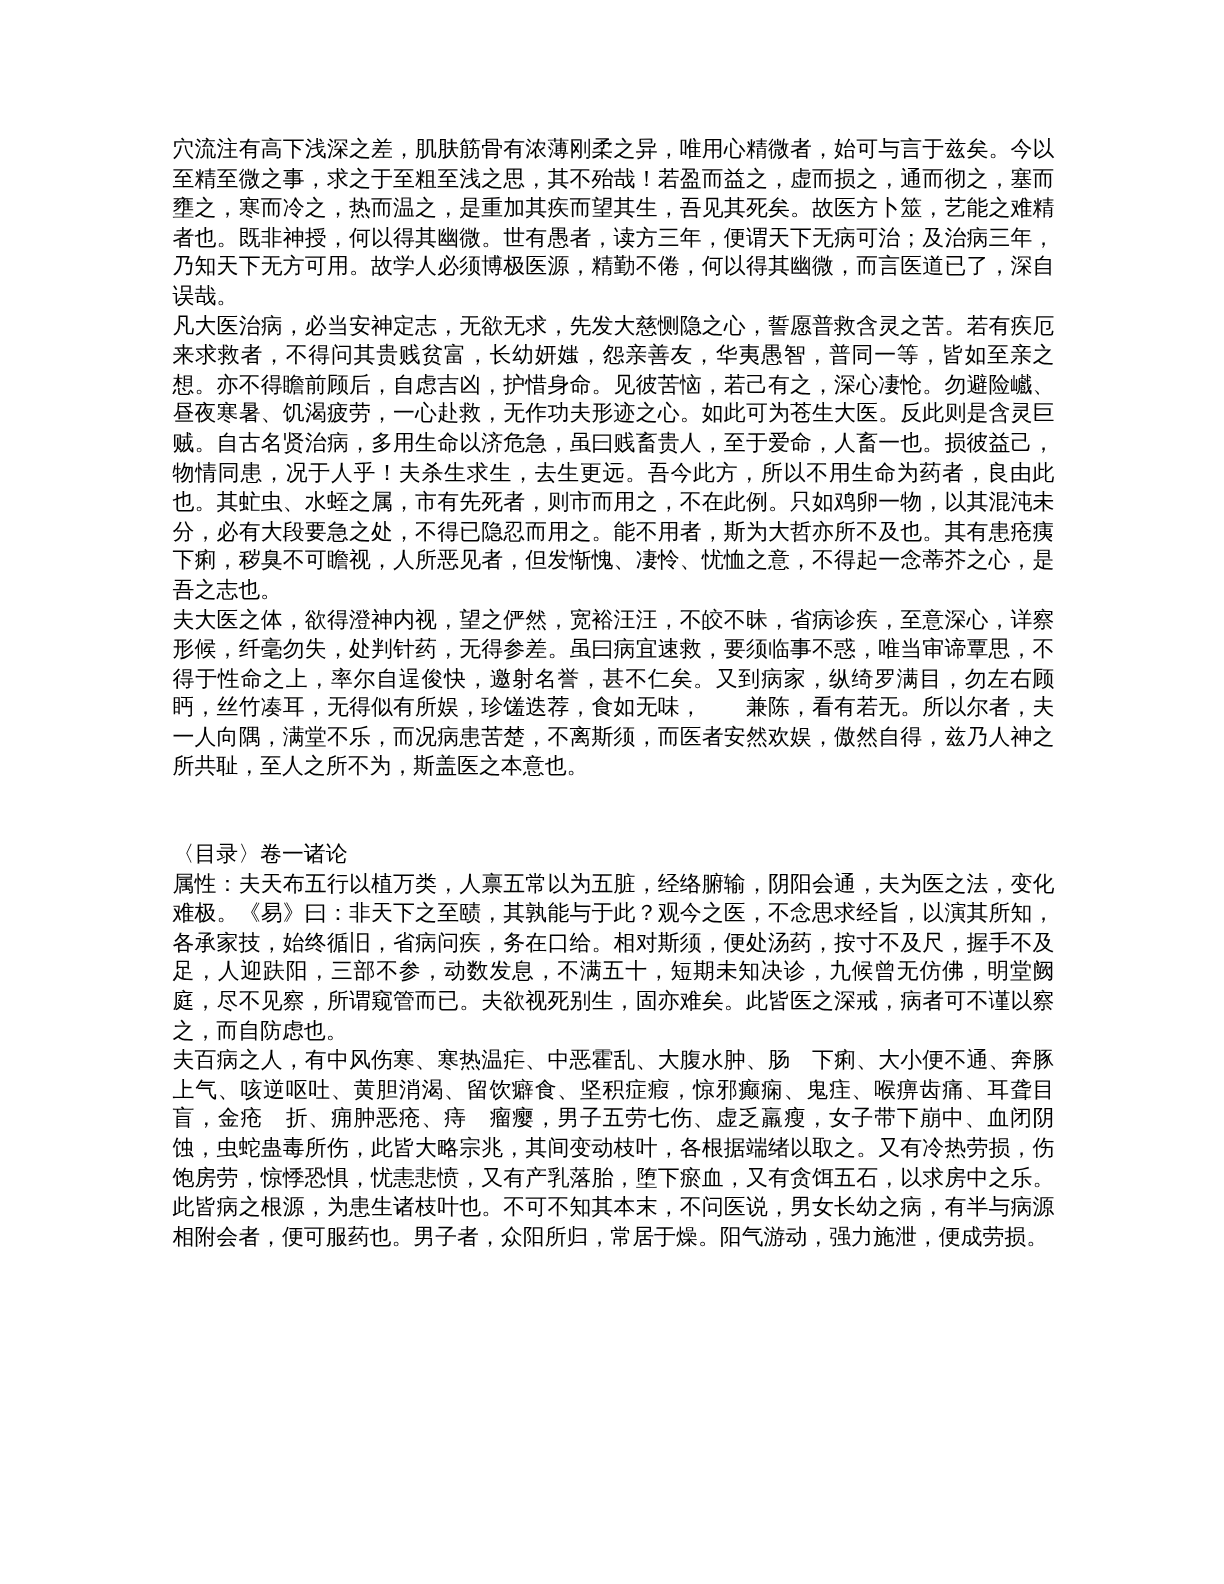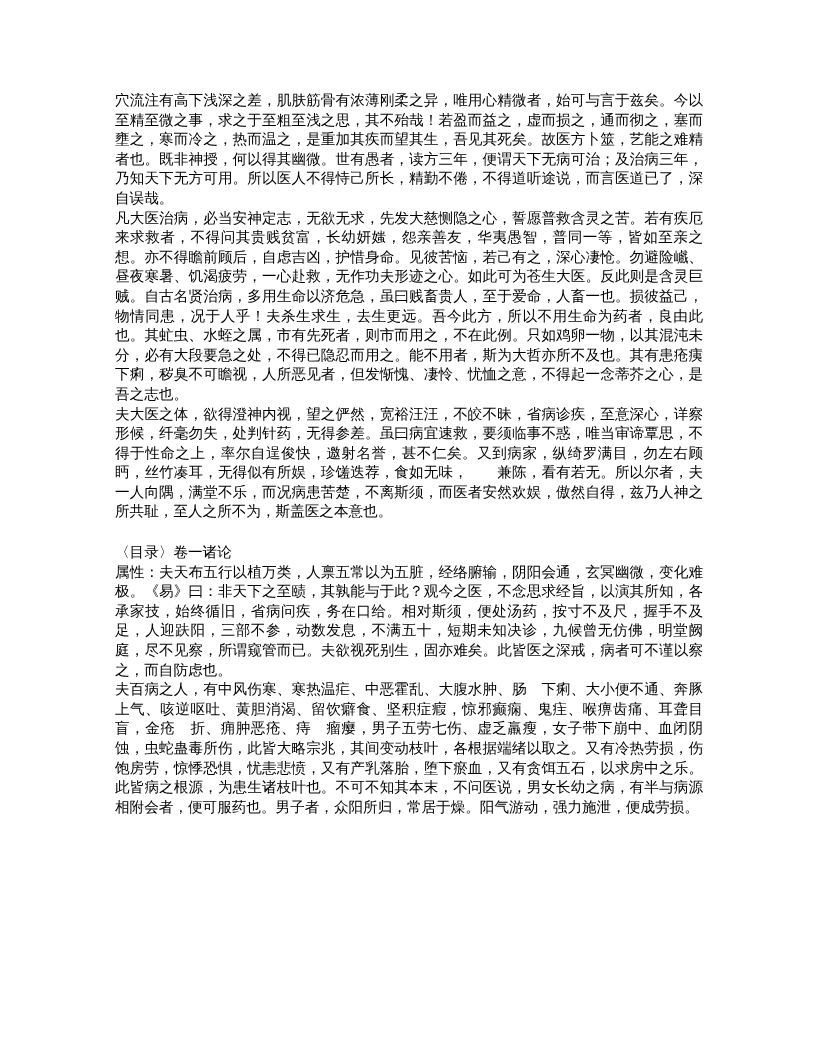--- a/index.html
+++ b/index.html
@@ -47,7 +47,7 @@
 <div class="page">
   <div class="text-block">
 
-    <p class="para">穴流注有高下浅深之差，肌肤筋骨有浓薄刚柔之异，唯用心精微者，始可与言于兹矣。今以至精至微之事，求之于至粗至浅之思，其不殆哉！若盈而益之，虚而损之，通而彻之，塞而壅之，寒而冷之，热而温之，是重加其疾而望其生，吾见其死矣。故医方卜筮，艺能之难精者也。既非神授，何以得其幽微。世有愚者，读方三年，便谓天下无病可治；及治病三年，乃知天下无方可用。所以医人不得恃己所长，精勤不倦，不得道听途说，而言医道已了，深自误哉。</p>
+    <p class="para">穴流注有高下浅深之差，肌肤筋骨有浓薄刚柔之异，唯用心精微者，始可与言于兹矣。今以至精至微之事，求之于至粗至浅之思，其不殆哉！若盈而益之，虚而损之，通而彻之，塞而壅之，寒而冷之，热而温之，是重加其疾而望其生，吾见其死矣。故医方卜筮，艺能之难精者也。既非神授，何以得其幽微。世有愚者，读方三年，便谓天下无病可治；及治病三年，乃知天下无方可用。故学人必须博极医源，精勤不倦，何以得其幽微，而言医道已了，深自误哉。</p>
 
     <p class="para">凡大医治病，必当安神定志，无欲无求，先发大慈恻隐之心，誓愿普救含灵之苦。若有疾厄来求救者，不得问其贵贱贫富，长幼妍媸，怨亲善友，华夷愚智，普同一等，皆如至亲之想。亦不得瞻前顾后，自虑吉凶，护惜身命。见彼苦恼，若己有之，深心凄怆。勿避险巇、昼夜寒暑、饥渴疲劳，一心赴救，无作功夫形迹之心。如此可为苍生大医。反此则是含灵巨贼。自古名贤治病，多用生命以济危急，虽曰贱畜贵人，至于爱命，人畜一也。损彼益己，物情同患，况于人乎！夫杀生求生，去生更远。吾今此方，所以不用生命为药者，良由此也。其虻虫、水蛭之属，市有先死者，则市而用之，不在此例。只如鸡卵一物，以其混沌未分，必有大段要急之处，不得已隐忍而用之。能不用者，斯为大哲亦所不及也。其有患疮痍下痢，秽臭不可瞻视，人所恶见者，但发惭愧、凄怜、忧恤之意，不得起一念蒂芥之心，是吾之志也。</p>
 

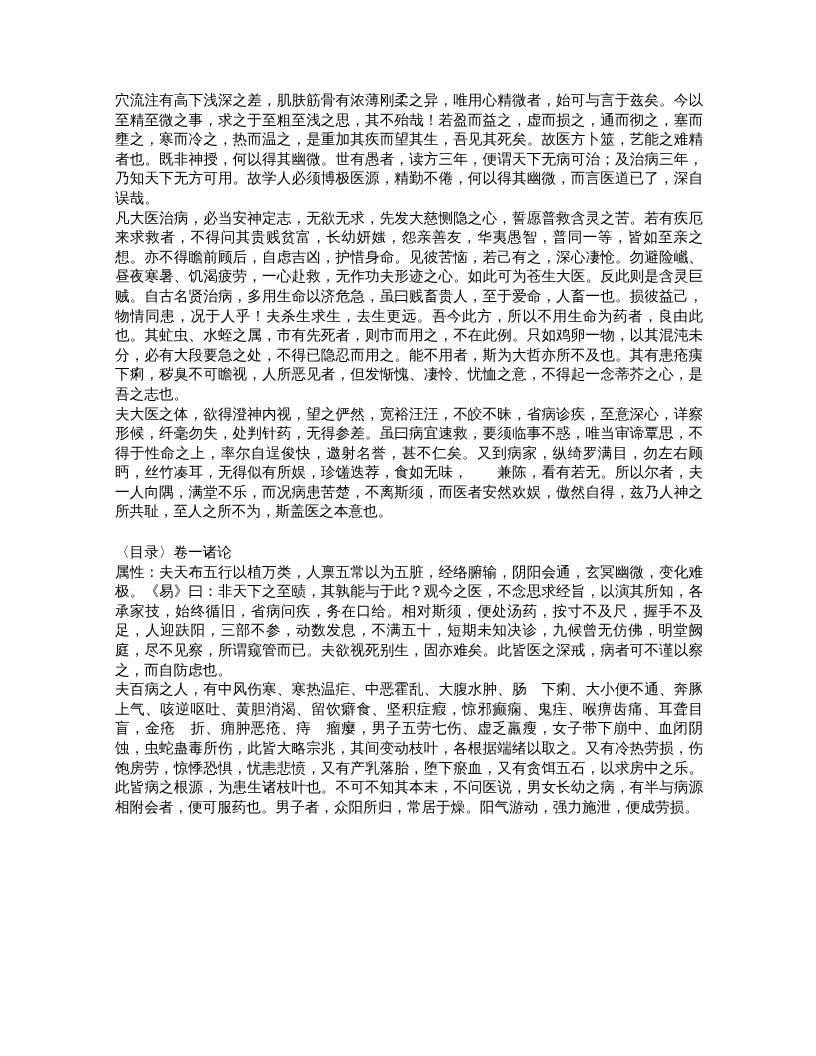--- a/index.html
+++ b/index.html
@@ -38,7 +38,7 @@
     text-indent: 0;
   }
   .section-gap {
-    margin-top: 21px;
+    margin-top: 39px;
   }
 </style>
 </head>

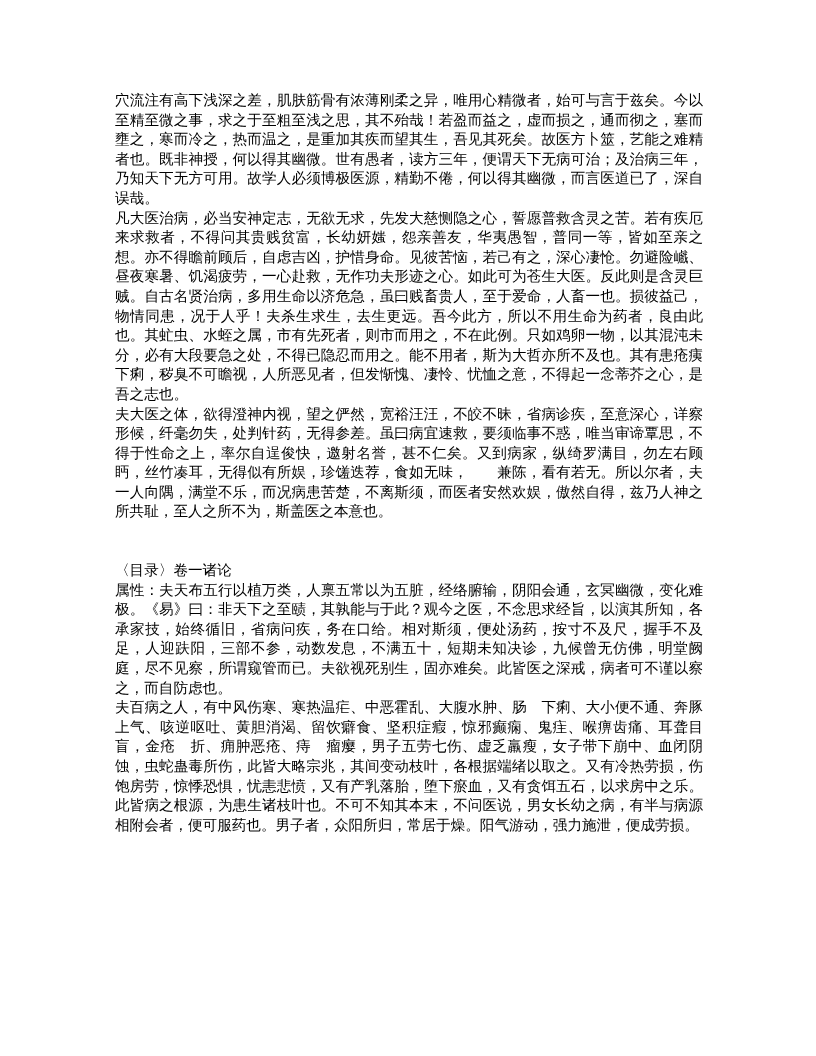--- a/index.html
+++ b/index.html
@@ -57,7 +57,7 @@
     <p class="para section-gap">〈目录〉卷一诸论</p>
 
 
-    <p class="para">属性：夫天布五行以植万类，人禀五常以为五脏，经络腑输，阴阳会通，玄冥幽微，变化难极。《易》曰：非天下之至赜，其孰能与于此？观今之医，不念思求经旨，以演其所知，各承家技，始终循旧，省病问疾，务在口给。相对斯须，便处汤药，按寸不及尺，握手不及足，人迎趺阳，三部不参，动数发息，不满五十，短期未知决诊，九候曾无仿佛，明堂阙庭，尽不见察，所谓窥管而已。夫欲视死别生，固亦难矣。此皆医之深戒，病者可不谨以察之，而自防虑也。</p>
+    <p class="para">属性：夫天布五行以植万类，人禀五常以为五脏，经络腑输，阴阳会通，夫为医之法，变化难极。《易》曰：非天下之至赜，其孰能与于此？观今之医，不念思求经旨，以演其所知，各承家技，始终循旧，省病问疾，务在口给。相对斯须，便处汤药，按寸不及尺，握手不及足，人迎趺阳，三部不参，动数发息，不满五十，短期未知决诊，九候曾无仿佛，明堂阙庭，尽不见察，所谓窥管而已。夫欲视死别生，固亦难矣。此皆医之深戒，病者可不谨以察之，而自防虑也。</p>
 
 
     <p class="para">夫百病之人，有中风伤寒、寒热温疟、中恶霍乱、大腹水肿、肠　下痢、大小便不通、奔豚上气、咳逆呕吐、黄胆消渴、留饮癖食、坚积症瘕，惊邪癫痫、鬼疰、喉痹齿痛、耳聋目盲，金疮　折、痈肿恶疮、痔　瘤瘿，男子五劳七伤、虚乏羸瘦，女子带下崩中、血闭阴蚀，虫蛇蛊毒所伤，此皆大略宗兆，其间变动枝叶，各根据端绪以取之。又有冷热劳损，伤饱房劳，惊悸恐惧，忧恚悲愤，又有产乳落胎，堕下瘀血，又有贪饵五石，以求房中之乐。此皆病之根源，为患生诸枝叶也。不可不知其本末，不问医说，男女长幼之病，有半与病源相附会者，便可服药也。男子者，众阳所归，常居于燥。阳气游动，强力施泄，便成劳损。</p>

